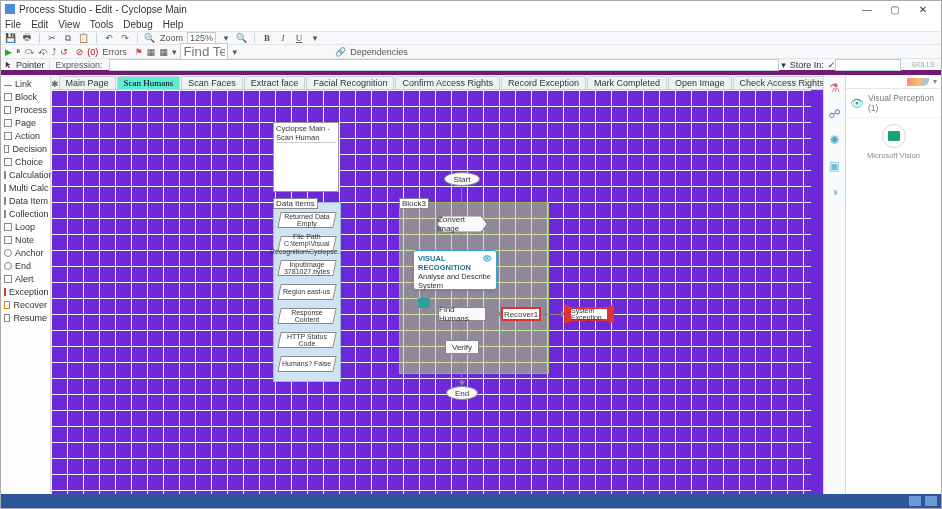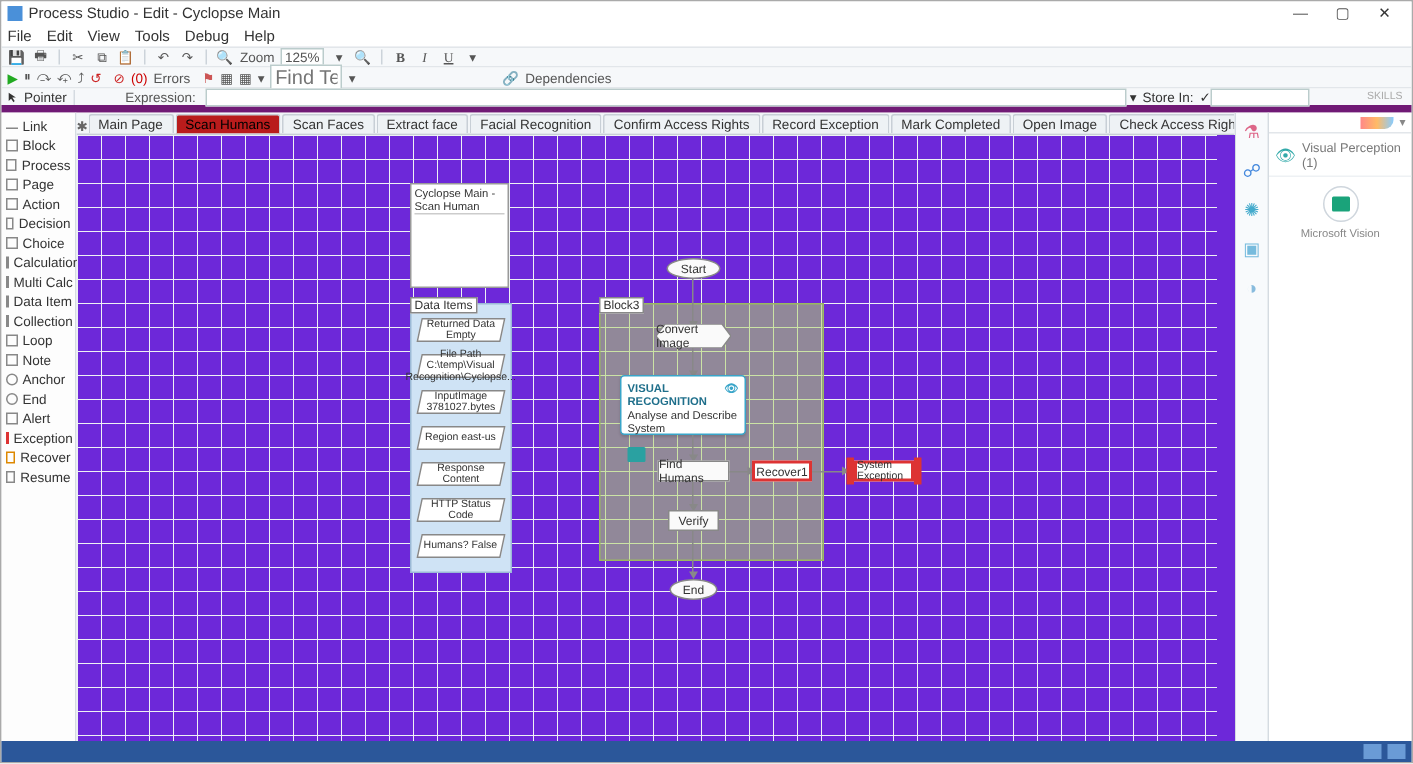--- a/index.html
+++ b/index.html
@@ -28,7 +28,7 @@
 .toolbar2 .findtext { border: 1px solid #bcc; padding: 0 2px; width: 48px; background: #fff; }
 
 .exprbar { height: 16px; display: flex; align-items: center; background: #f6f8fa; border-bottom: 5px solid #701a75; font-size: 9px; }
-.exprbar .lbl { padding: 0 6px; color: #555; margin-left: 28px; }
+.exprbar .lbl { padding: 0 6px; color: #555; }
 .exprbar .pointer { display: flex; align-items: center; gap: 3px; padding: 0 4px; border-right: 1px solid #d5dbe1; }
 .exprbar .pointer-icon { width: 8px; height: 8px; }
 .exprbar input.expr { flex: 1; border: 1px solid #bcc; background: #fff; height: 12px; font-size: 9px; margin-right: 2px; }

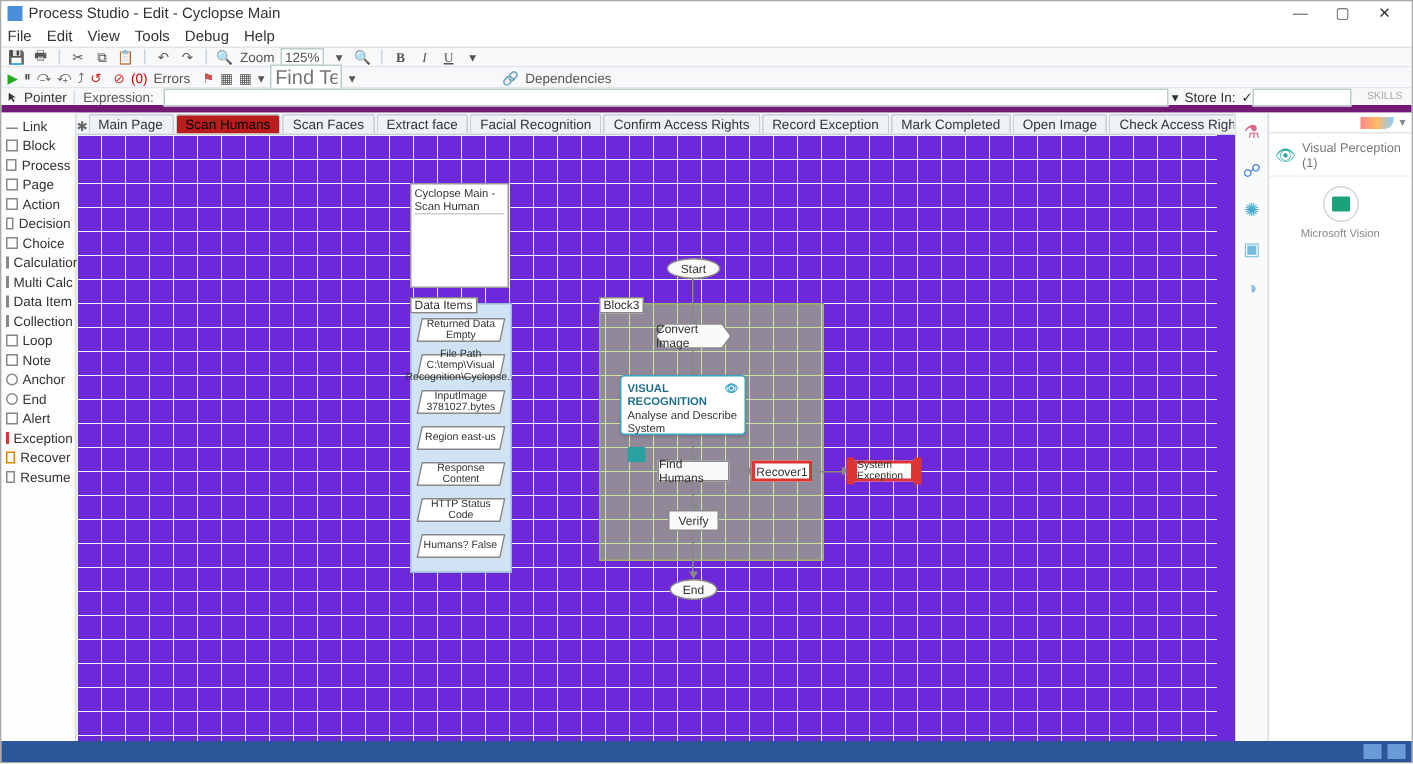--- a/index.html
+++ b/index.html
@@ -49,7 +49,7 @@
 .tabbar { height: 15px; display: flex; align-items: flex-end; background: #f2f5f8; border-bottom: 1px solid #c8cfd6; overflow: hidden; }
 .tabbar .star { width: 12px; text-align: center; font-size: 9px; color: #666; }
 .tabbar .tab { padding: 1px 6px; font-size: 9px; border: 1px solid #c8cfd6; border-bottom: none; background: #eef2f5; margin-right: 1px; white-space: nowrap; border-radius: 2px 2px 0 0; }
-.tabbar .tab.active { background: #b91c1c; color: #000; }
+.tabbar .tab.active { background: #5eead4; color: #000; font-family: Liberation Serif, serif; }
 
 .canvas-wrap { flex: 1; overflow: auto; background: #6d28d9; position: relative; }
 .canvas { width: 760px; height: 420px; position: relative; background-image: linear-gradient(#eef1f4 1px, transparent 1px), linear-gradient(90deg, #eef1f4 1px, transparent 1px); background-size: 16px 16px; }

